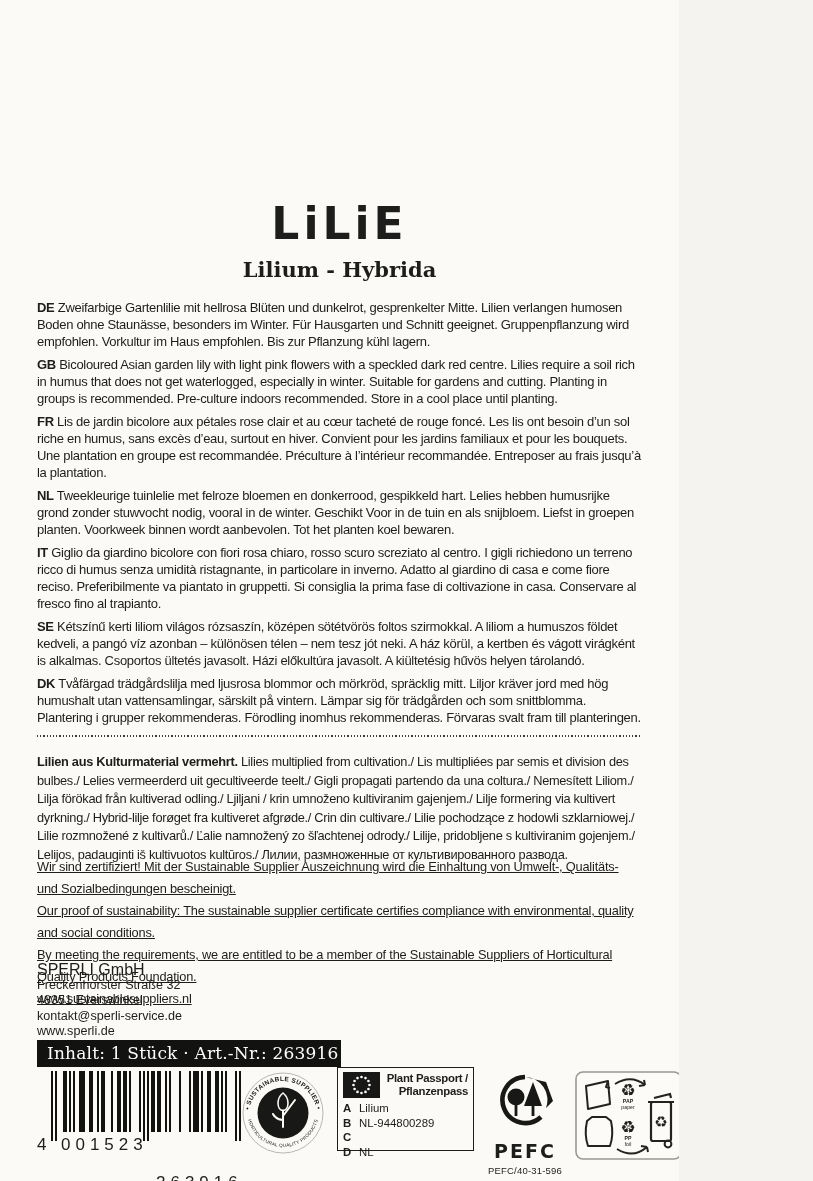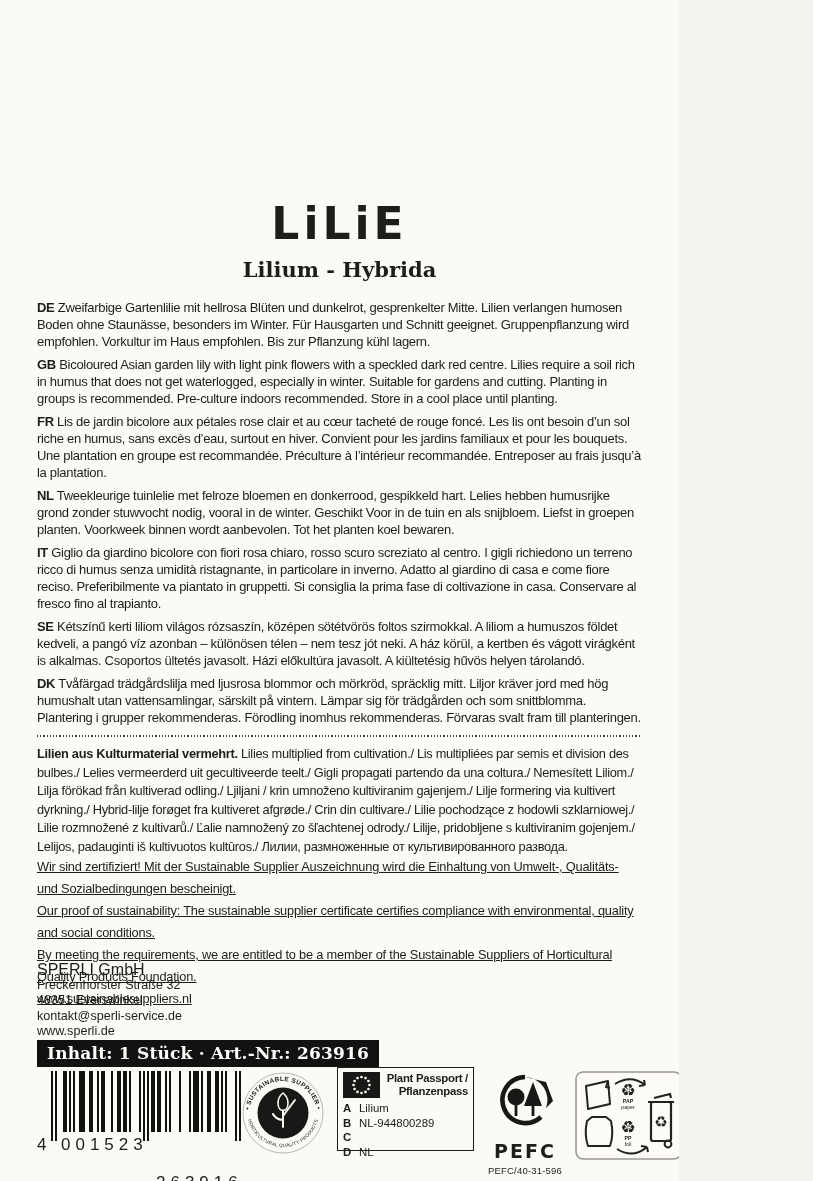--- a/index.html
+++ b/index.html
@@ -36,7 +36,7 @@
     background:repeating-linear-gradient(90deg,#3a3a38 0 1.2px,transparent 1.2px 3.2px);
   }
 
-  .propagation { margin-top:8px; font-size:12.8px; line-height:18.5px; letter-spacing:-0.3px; }
+  .propagation { margin-top:16px; font-size:12.8px; line-height:18.5px; letter-spacing:-0.3px; }
   .propagation b { font-weight:700; }
 
   .pinned { position:absolute; left:37px; right:37px; }

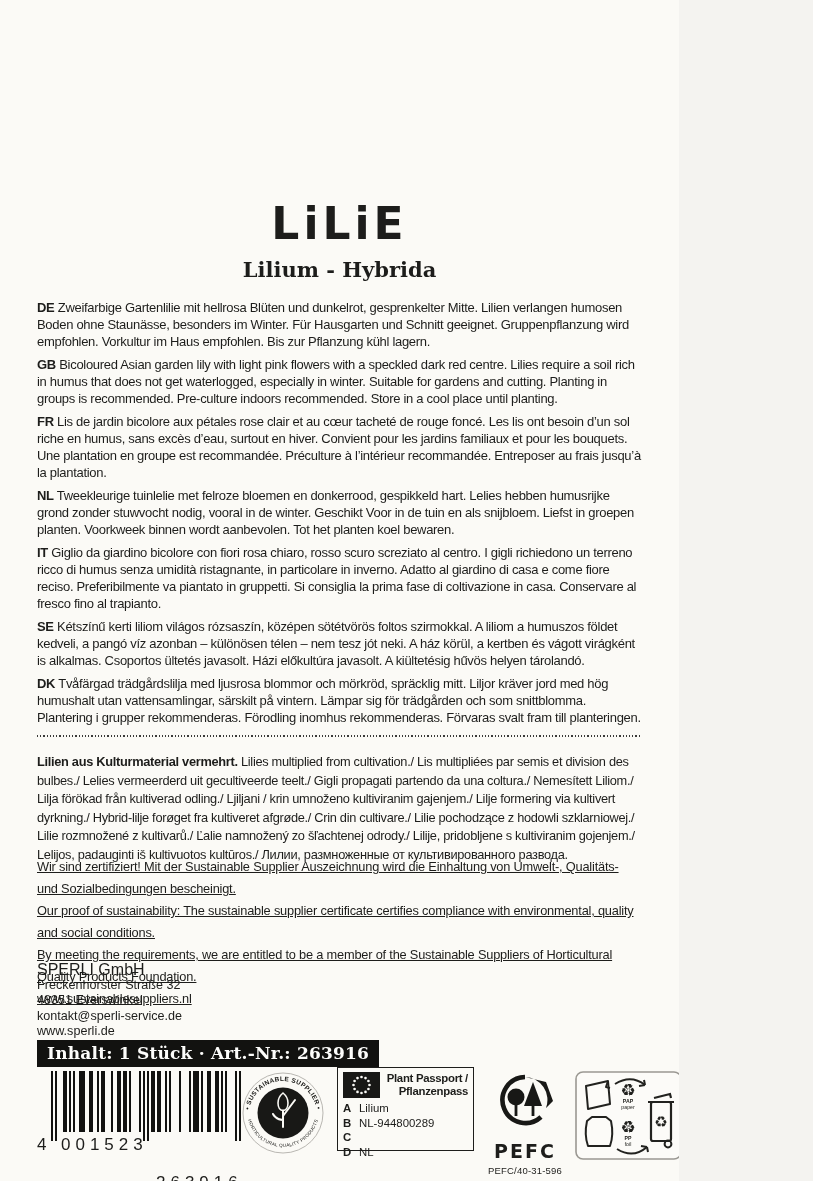--- a/index.html
+++ b/index.html
@@ -47,8 +47,8 @@
   .content-bar {
     position:absolute; left:37px; top:1040px;
     background:#121210; color:#fdfdfb;
-    font-family:"DejaVu Serif", serif; font-weight:700; font-size:17px;
-    padding:3px 10px 4px 10px; display:inline-block; letter-spacing:0.2px;
+    font-family:"DejaVu Serif", serif; font-weight:400; font-size:17px;
+    padding:3px 2px 4px 10px; display:inline-block; letter-spacing:0.2px;
   }
 
   

